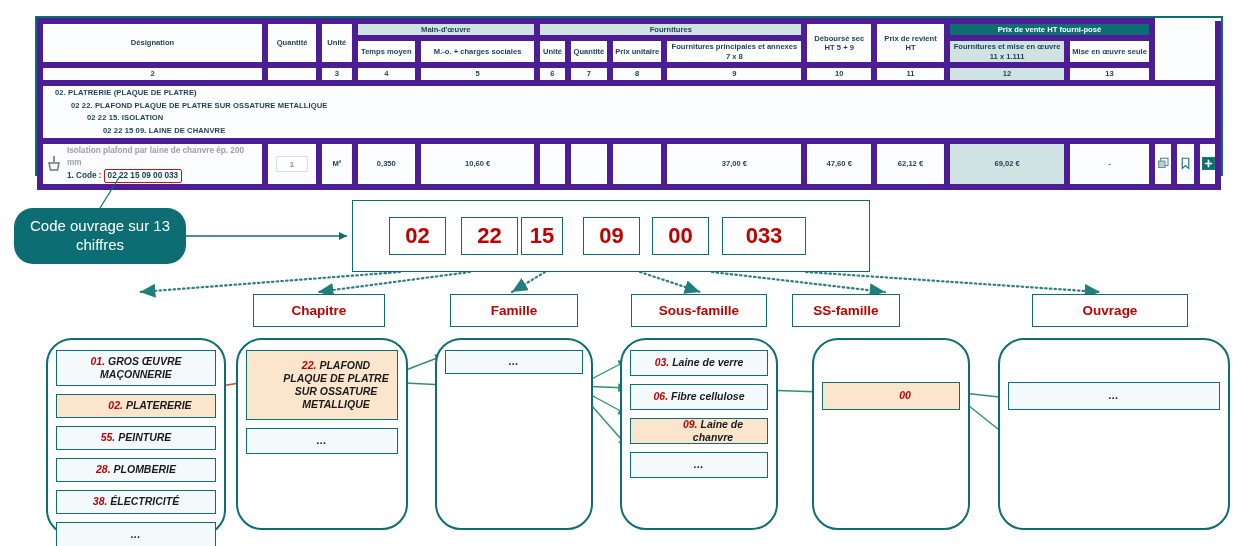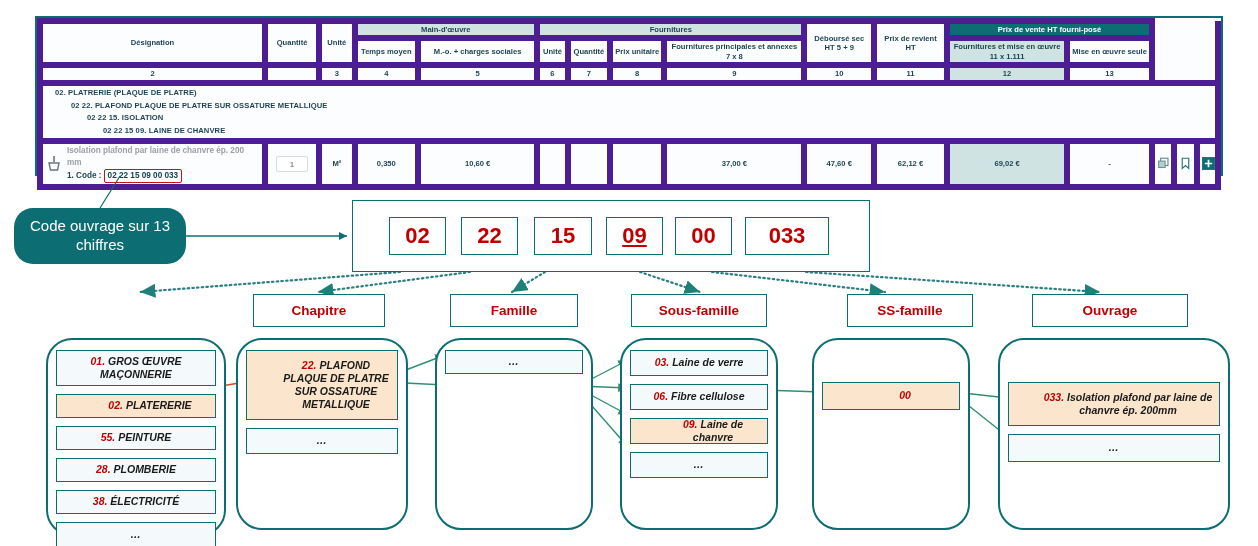--- a/index.html
+++ b/index.html
@@ -105,7 +105,7 @@
   }
   .d02{ width:57px; margin-left:28px;text-align:right; }
   .d22{ width:57px; margin-left:15px; }
-  .d15{ width:58px; margin-left:16px; }
+  .d15{ width:42px; margin-left:3px; }
   .d09{ width:57px; margin-left:14px;text-decoration:underline; }
   .d00{ width:57px; margin-left:12px; }
   .d033{ width:84px; margin-left:13px; }

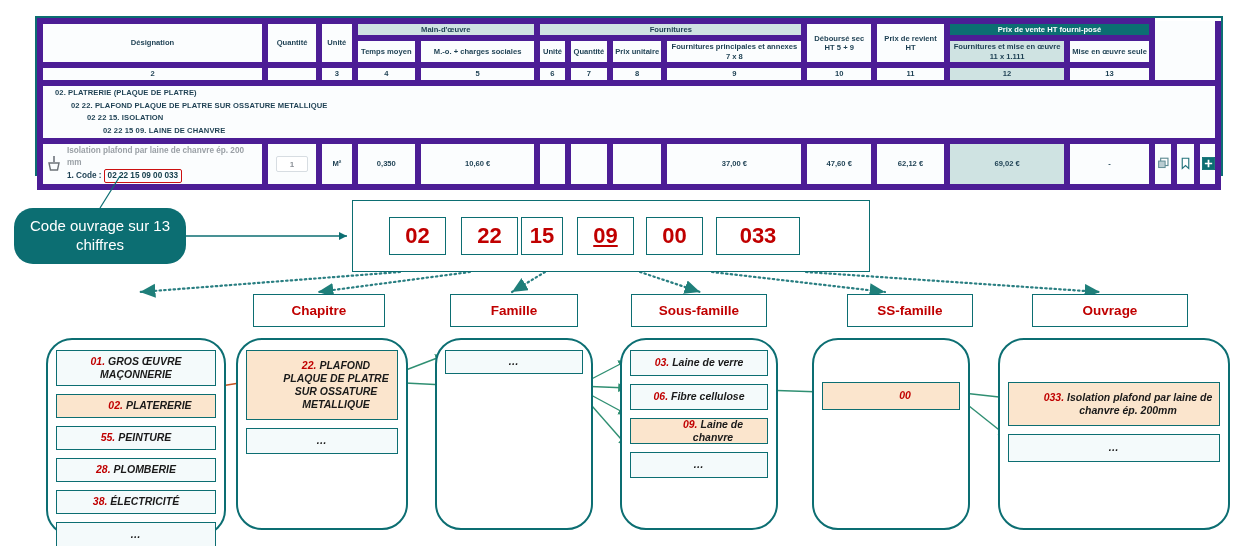--- a/index.html
+++ b/index.html
@@ -106,7 +106,7 @@
   .d02{ width:57px; margin-left:28px;text-align:right; }
   .d22{ width:57px; margin-left:15px; }
   .d15{ width:42px; margin-left:3px; }
-  .d09{ width:57px; margin-left:14px;text-decoration:underline; }
+  .d09{ width:57px; margin-left:20px; }
   .d00{ width:57px; margin-left:12px; }
   .d033{ width:84px; margin-left:13px; }
 

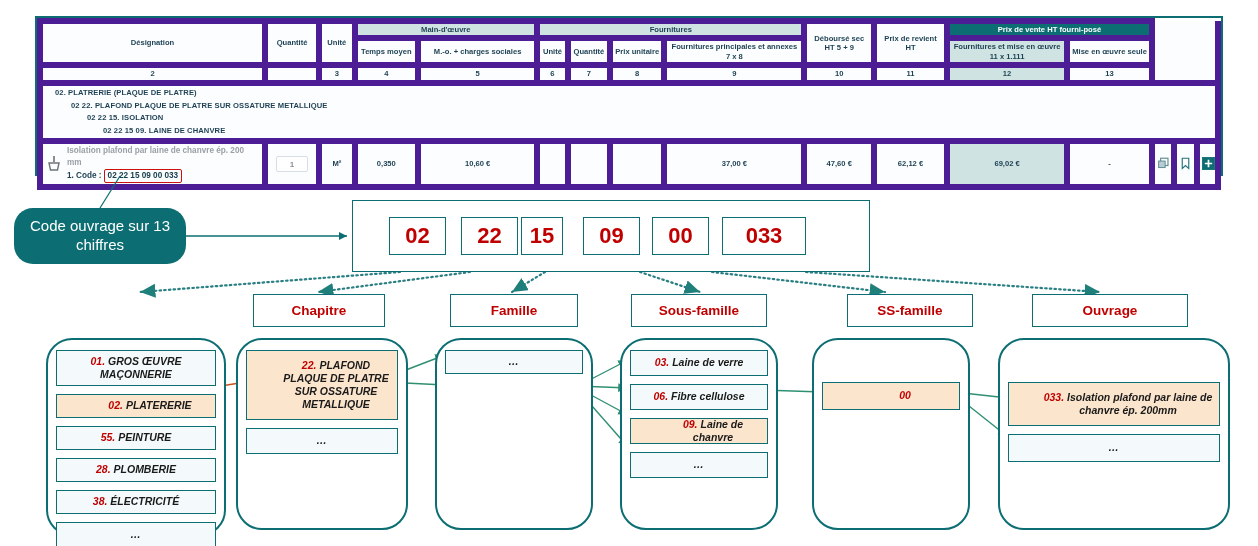--- a/index.html
+++ b/index.html
@@ -327,7 +327,7 @@
   <div class="colhead" style="left:253px; width:132px;">Chapitre</div>
   <div class="colhead" style="left:450px; width:128px;">Famille</div>
   <div class="colhead" style="left:631px; width:136px;">Sous-famille</div>
-  <div class="colhead" style="left:847px; width:126px;">SS-famille</div>
+  <div class="colhead" style="left:792px; width:108px;">SS-famille</div>
   <div class="colhead" style="left:1032px;width:156px;">Ouvrage</div>
 
   <div class="pill" style="left:46px; top:338px; width:180px; height:198px;">

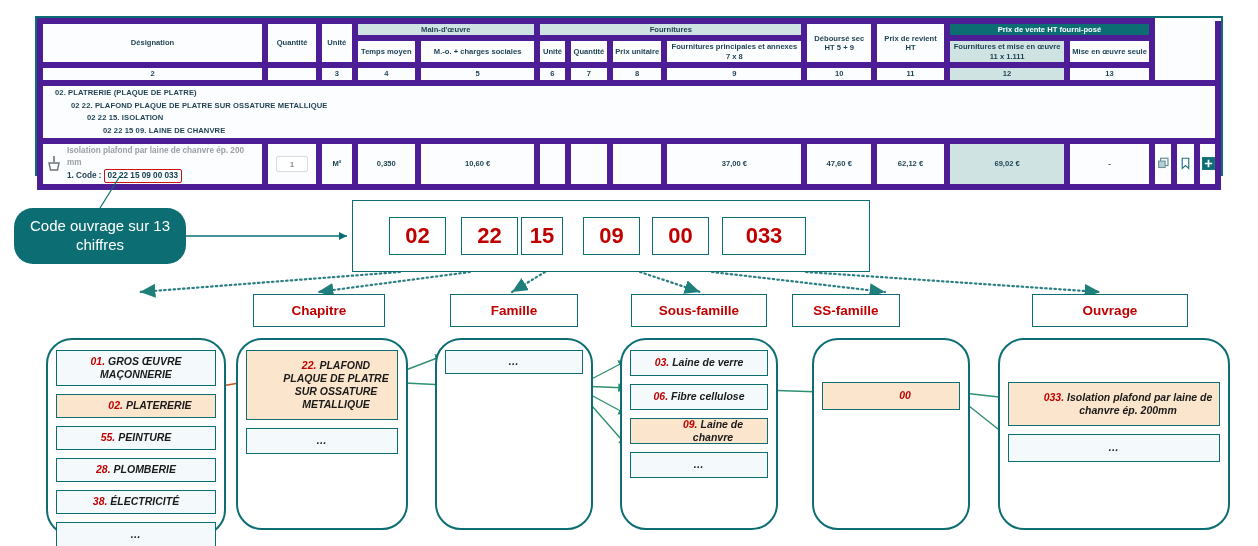--- a/index.html
+++ b/index.html
@@ -399,9 +399,6 @@
 
   <div class="pill" style="left:998px; top:338px; width:232px; height:192px;">
     <div class="pill-inner" style="padding-top:42px;">
-      <div class="cell hl" style="height:44px;">
-        <span><span class="num">033.</span><span> Isolation plafond par laine de chanvre ép. 200mm</span></span>
-      </div>
       <div class="cell" style="height:28px;">
         <span class="dots">…</span>
       </div>

